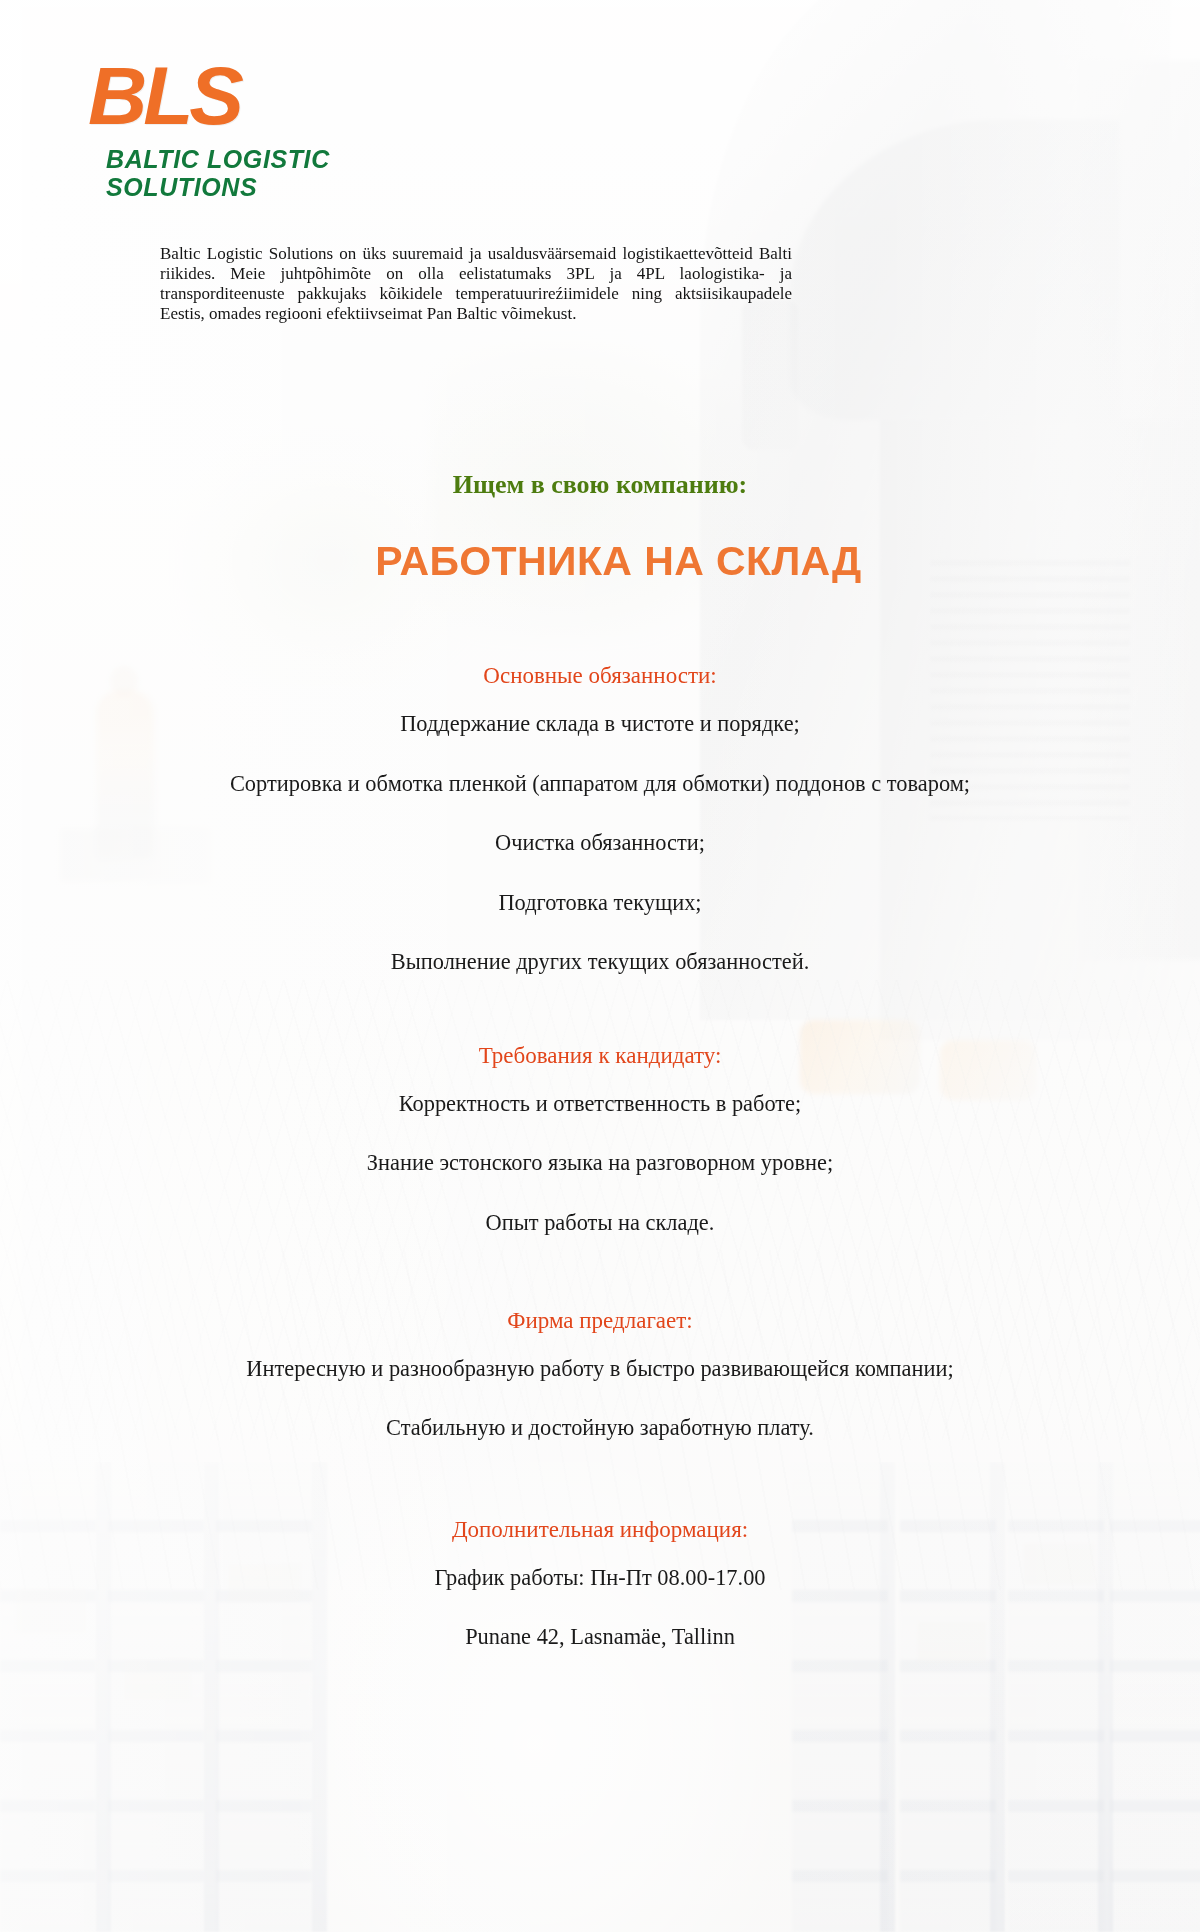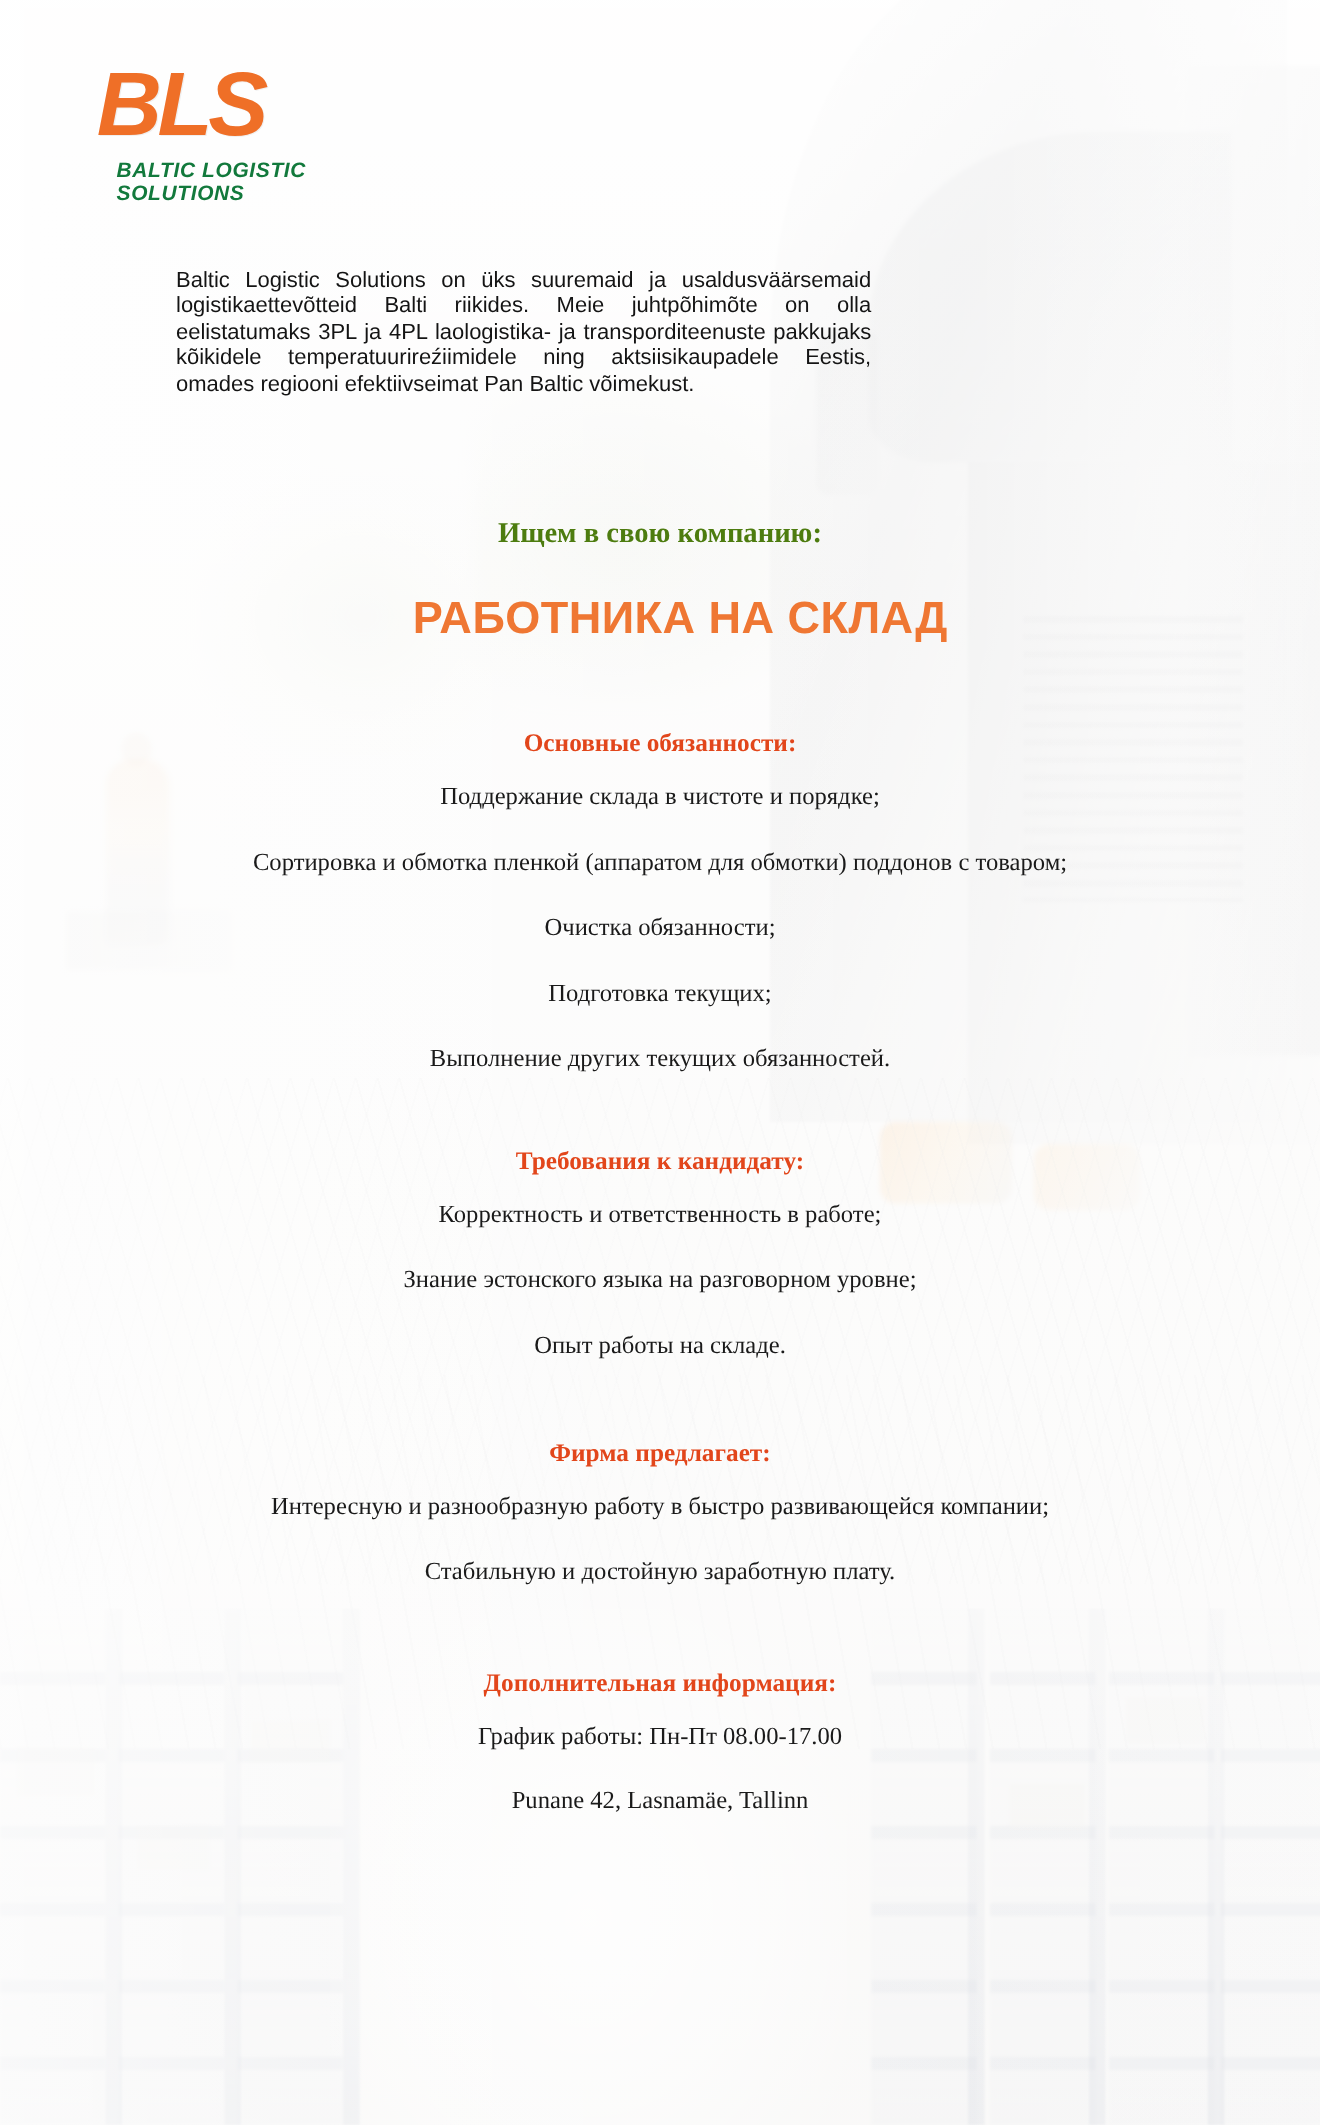--- a/index.html
+++ b/index.html
@@ -354,7 +354,7 @@
     font-family: "Liberation Sans", "DejaVu Sans", sans-serif;
     font-weight: 700;
     font-style: italic;
-    font-size: 19px;
+    font-size: 25px;
     line-height: 1.12;
     letter-spacing: 0.6px;
     color: #12793c;

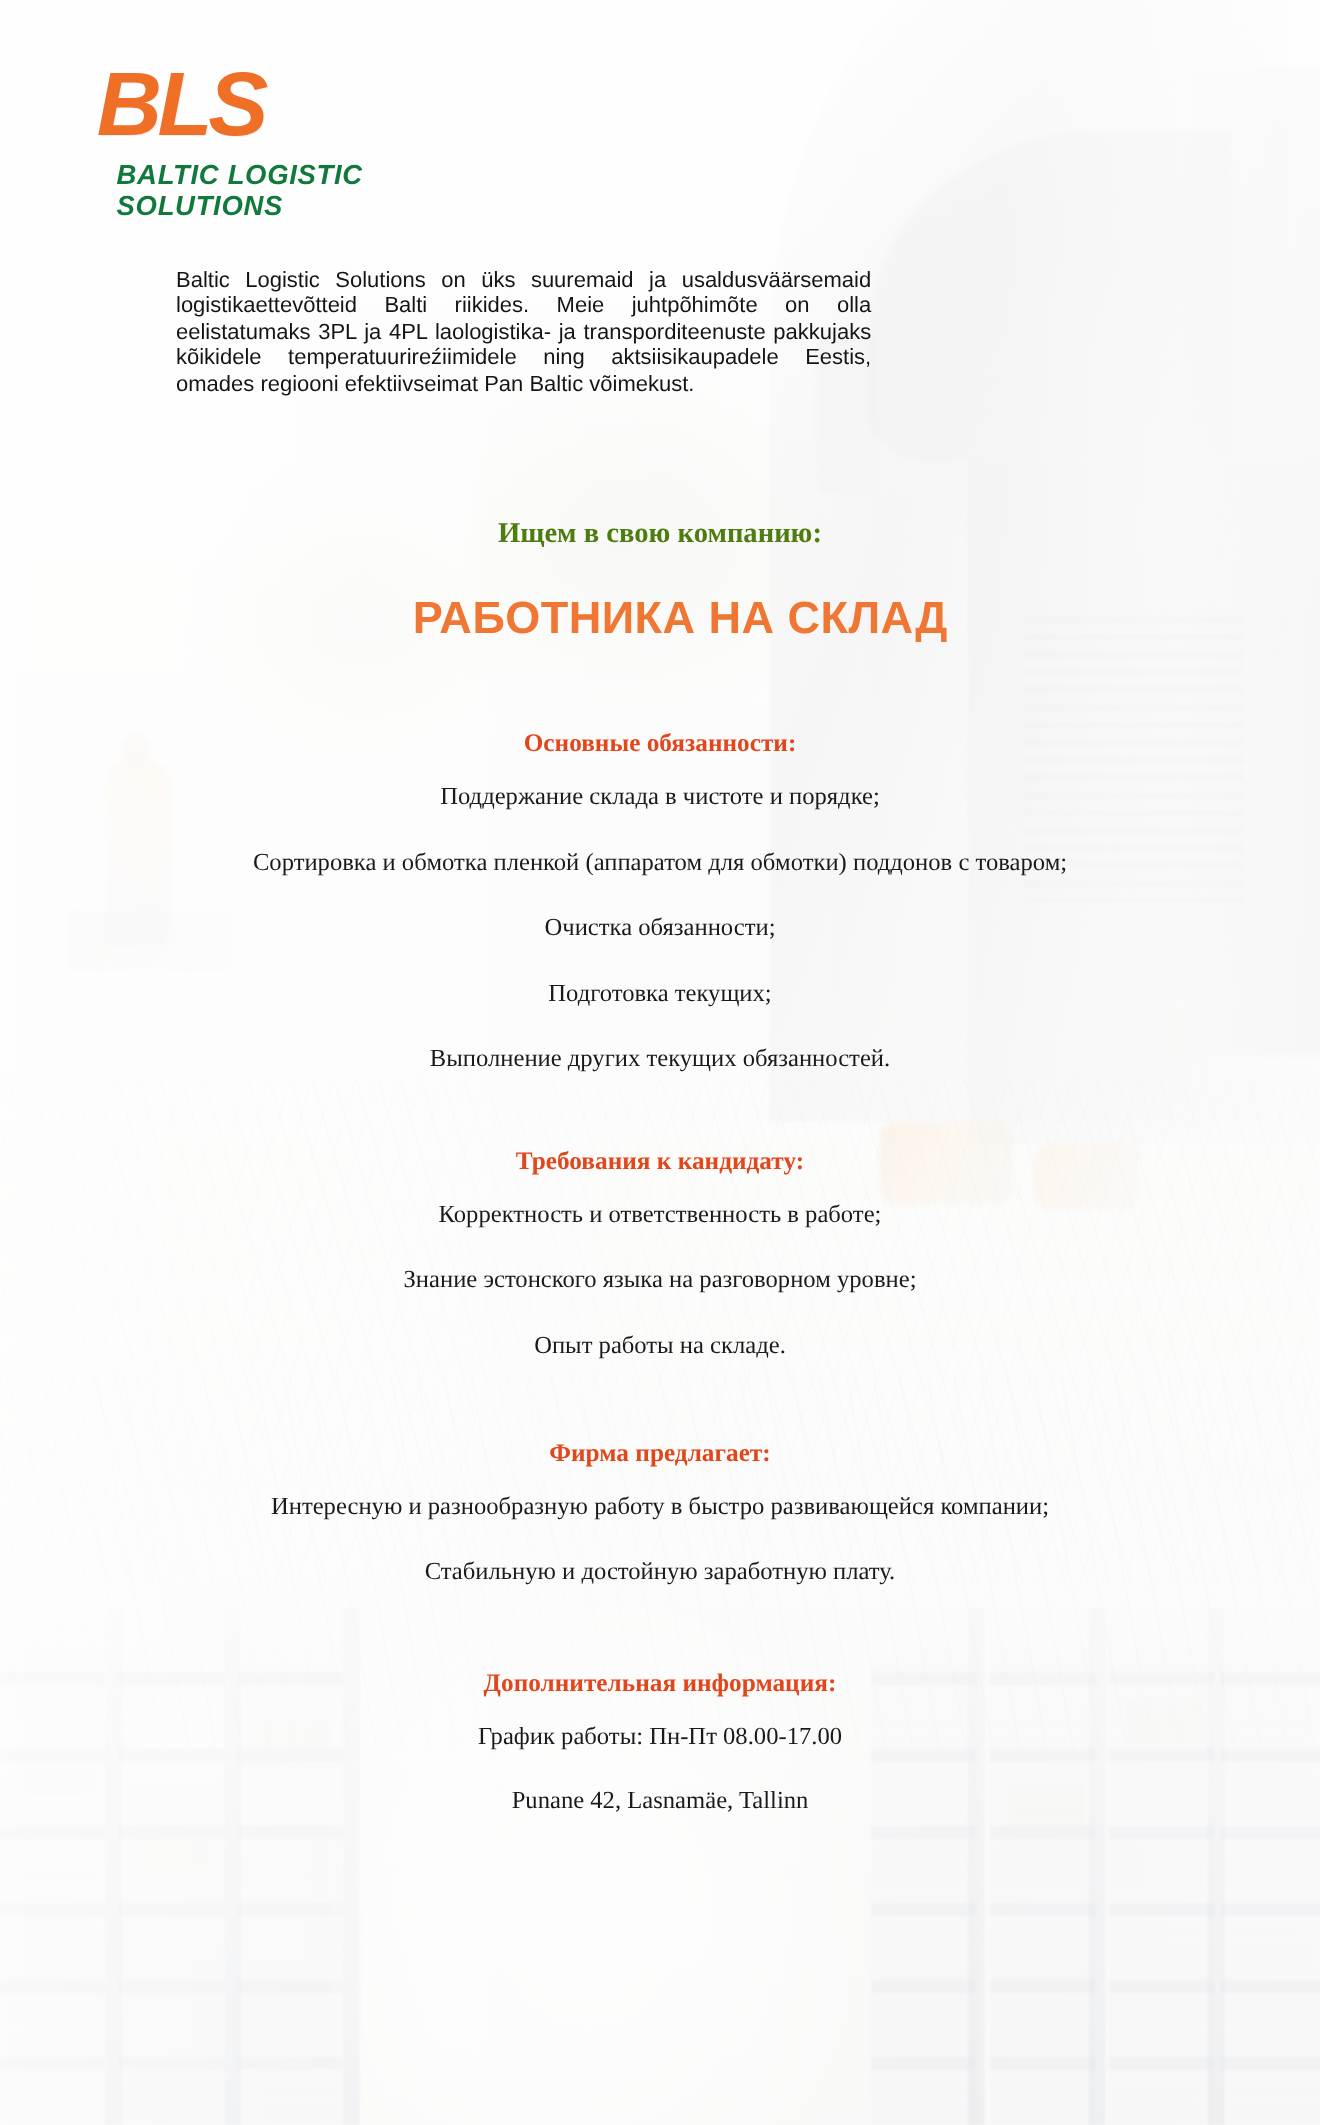--- a/index.html
+++ b/index.html
@@ -367,8 +367,8 @@
     left: 160px;
     top: 200px;
     width: 632px;
-    font-family: Liberation Sans, sans-serif;
-    font-size: 20px;
+    font-family: Liberation Serif, serif;
+    font-size: 17px;
     line-height: 1.17;
     color: #141414;
     text-align: justify;

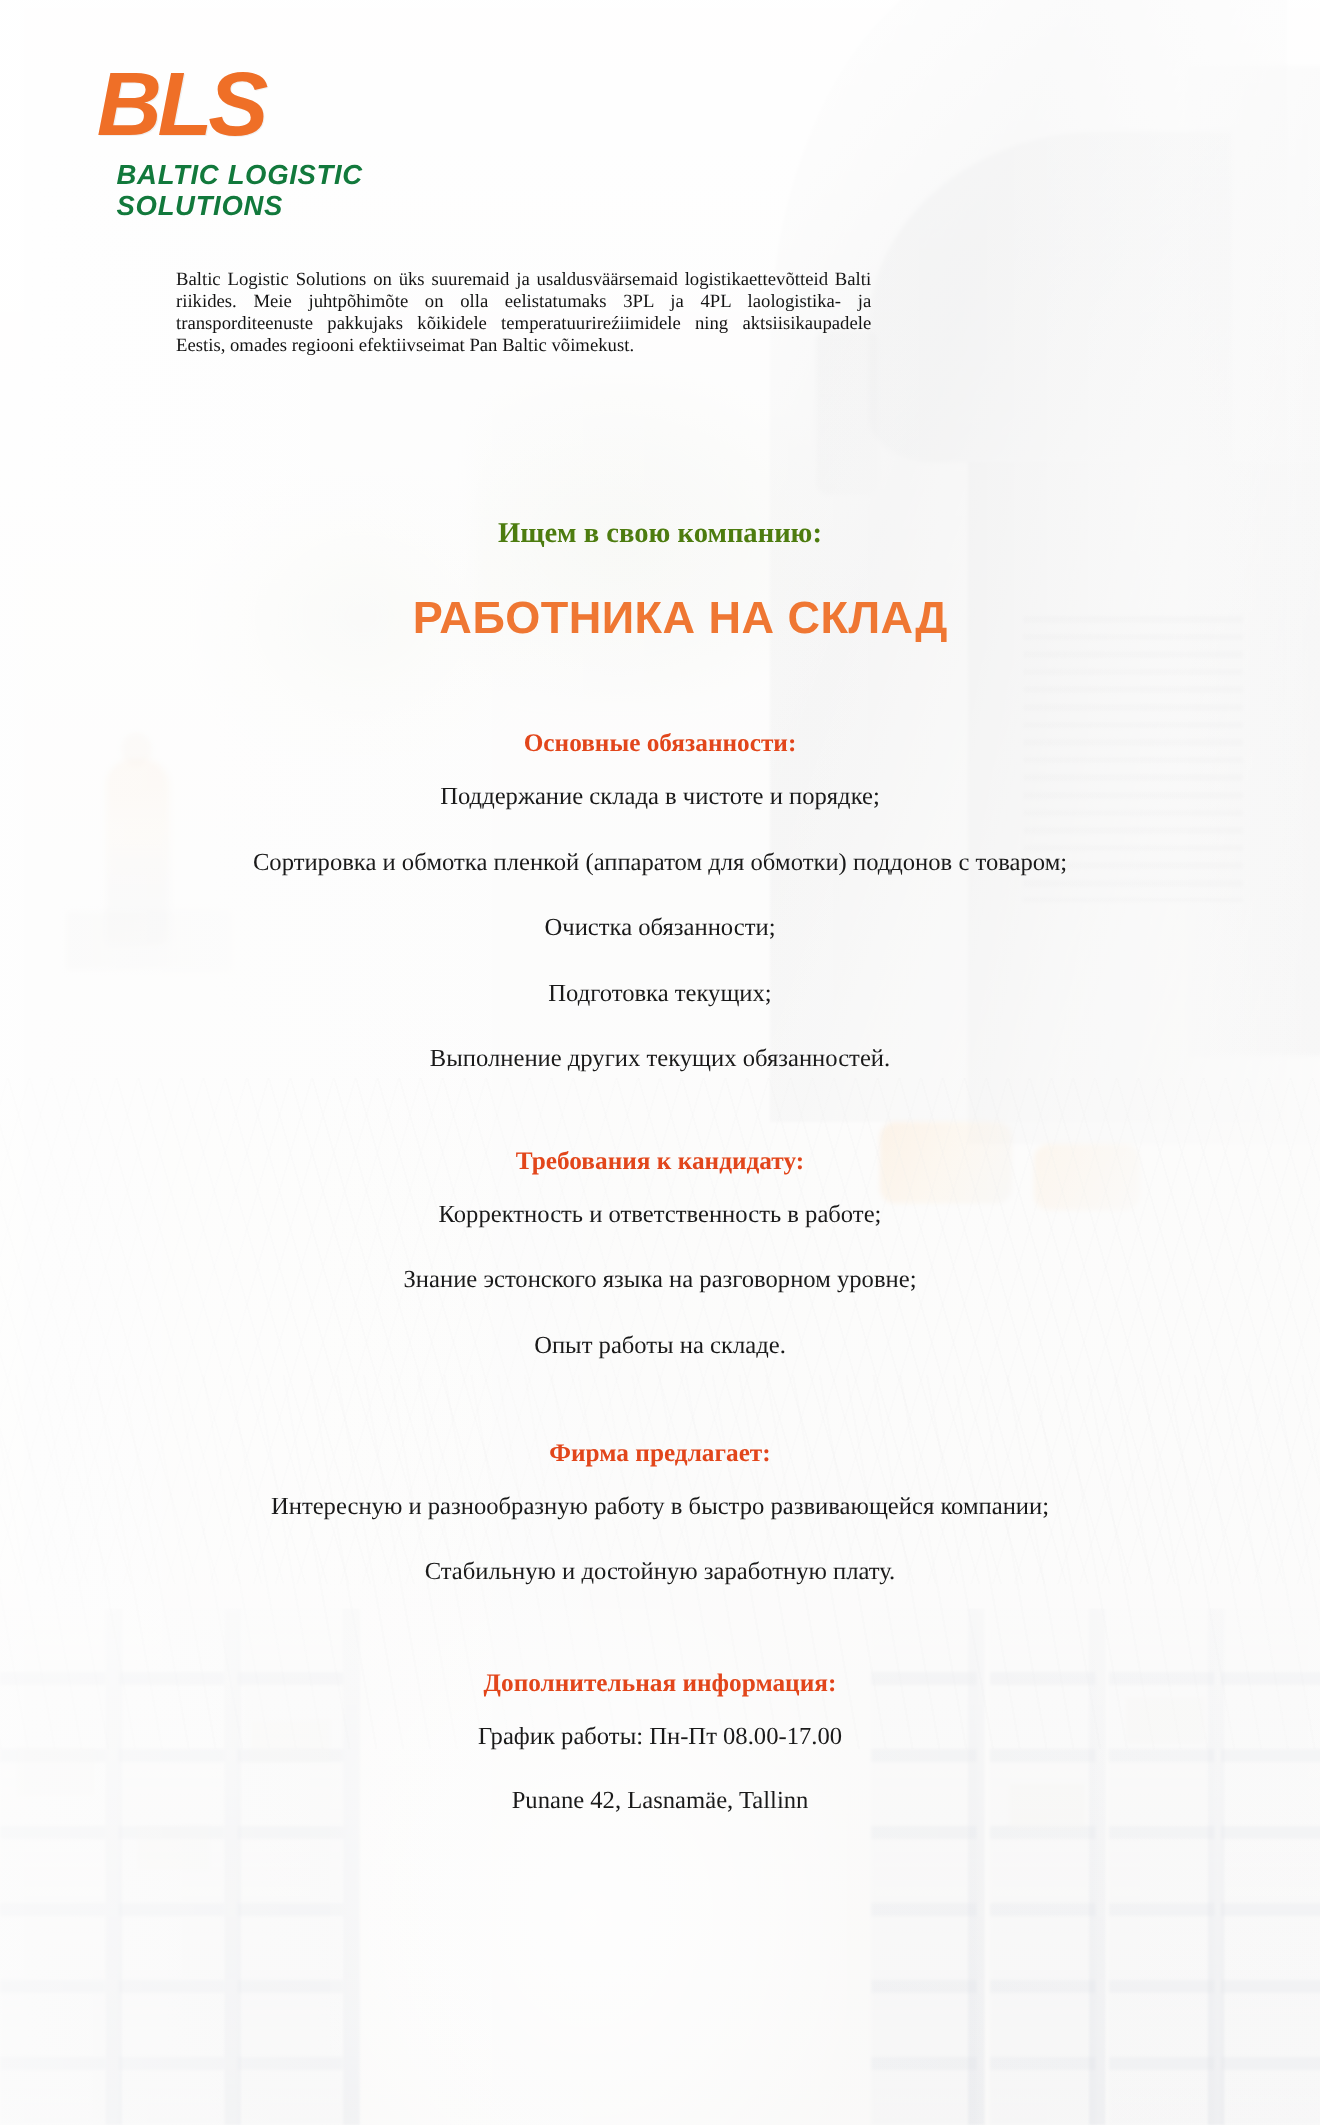--- a/index.html
+++ b/index.html
@@ -405,7 +405,7 @@
   }
   .section-head {
     font-family: "Liberation Serif", "DejaVu Serif", serif;
-    font-weight: 700;
+    font-weight: 400;
     font-size: 23px;
     color: #e2461b;
     margin: 0 0 20px 0;

